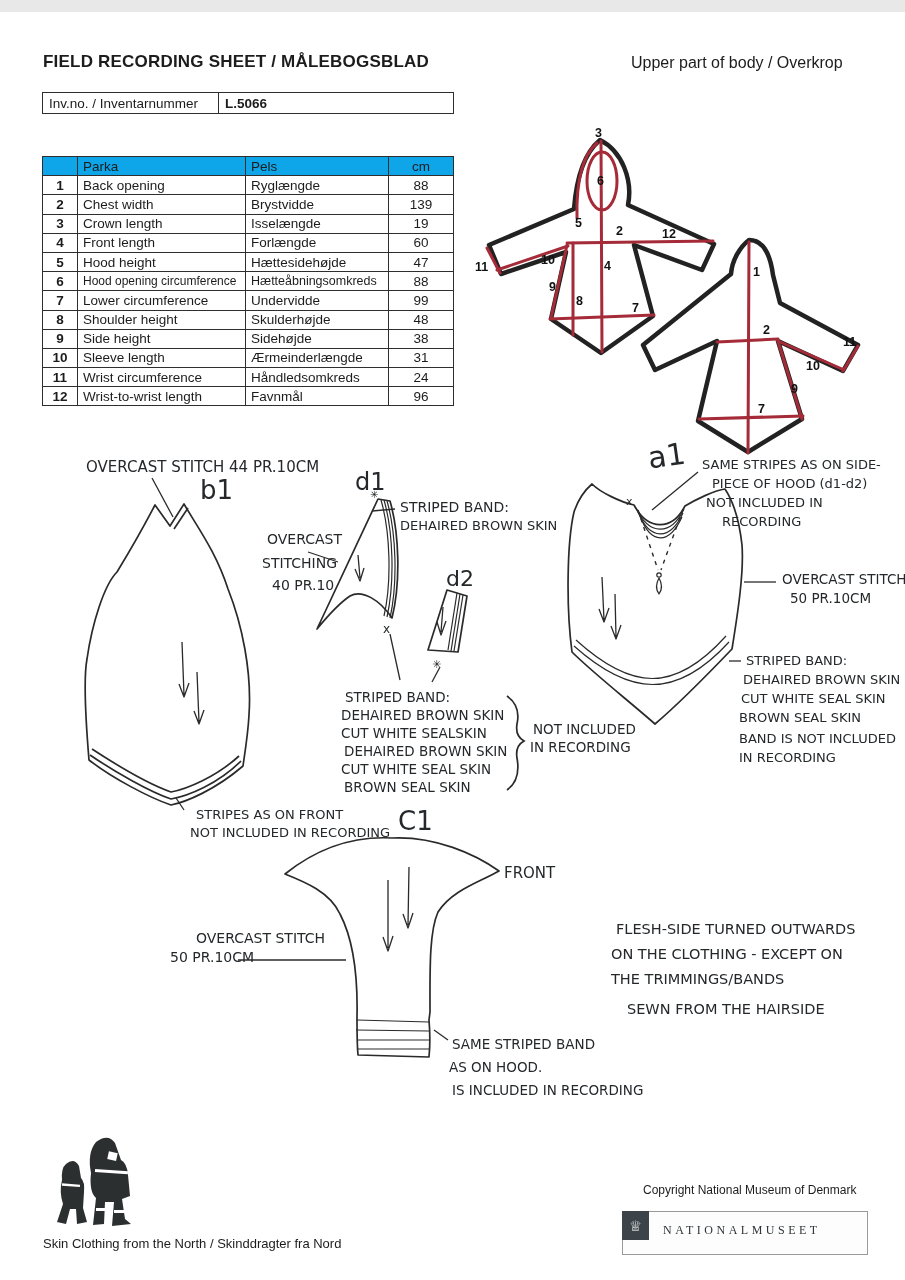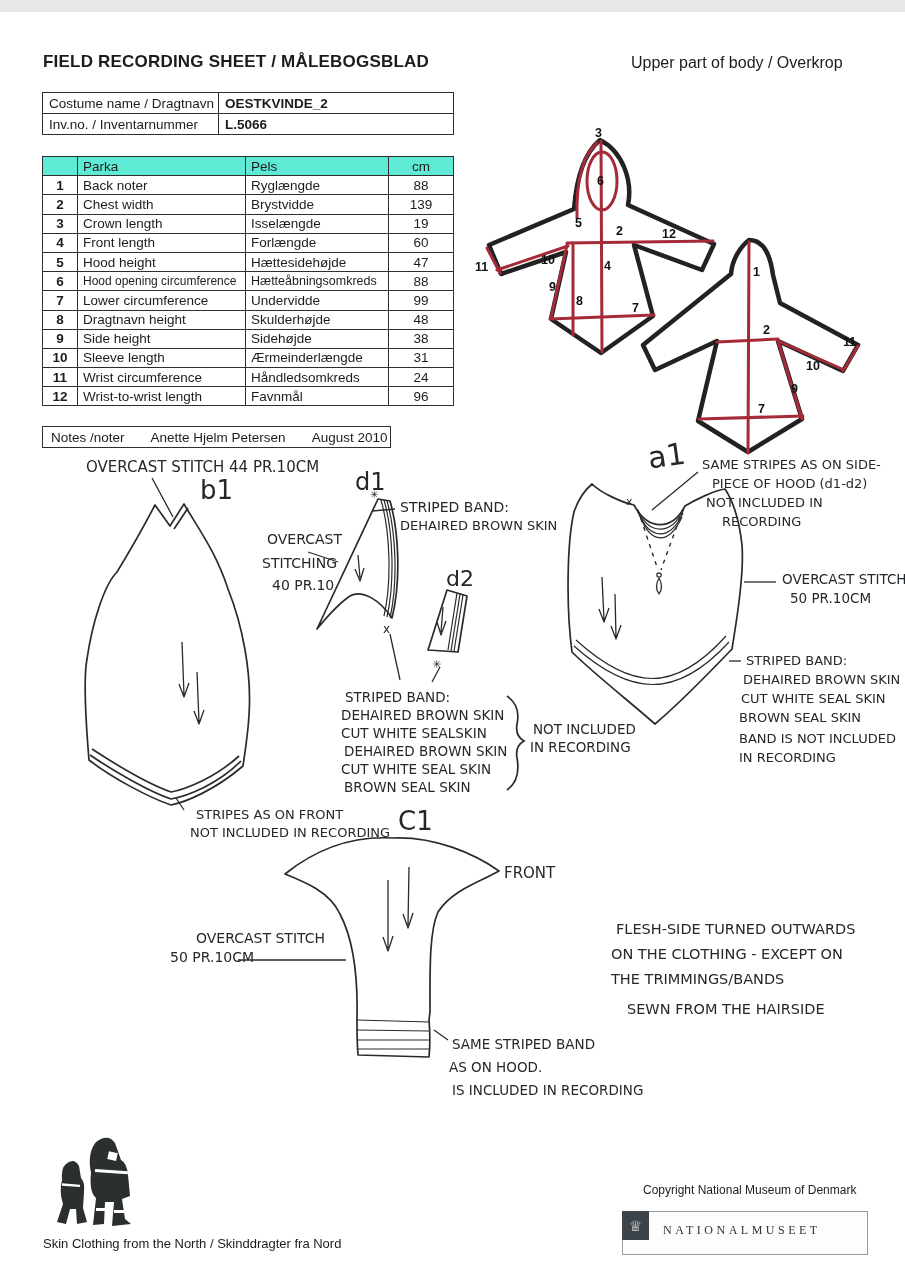--- a/index.html
+++ b/index.html
@@ -51,10 +51,6 @@
         <col style="width:235px">
       </colgroup>
     <tbody>
-        <tr>
-      <td>Costume name / Dragtnavn</td>
-      <td class="val">OESTKVINDE_2</td>
-        </tr>
     <tr>
       <td>Inv.no. / Inventarnummer</td>
       <td class="val">L.5066</td>

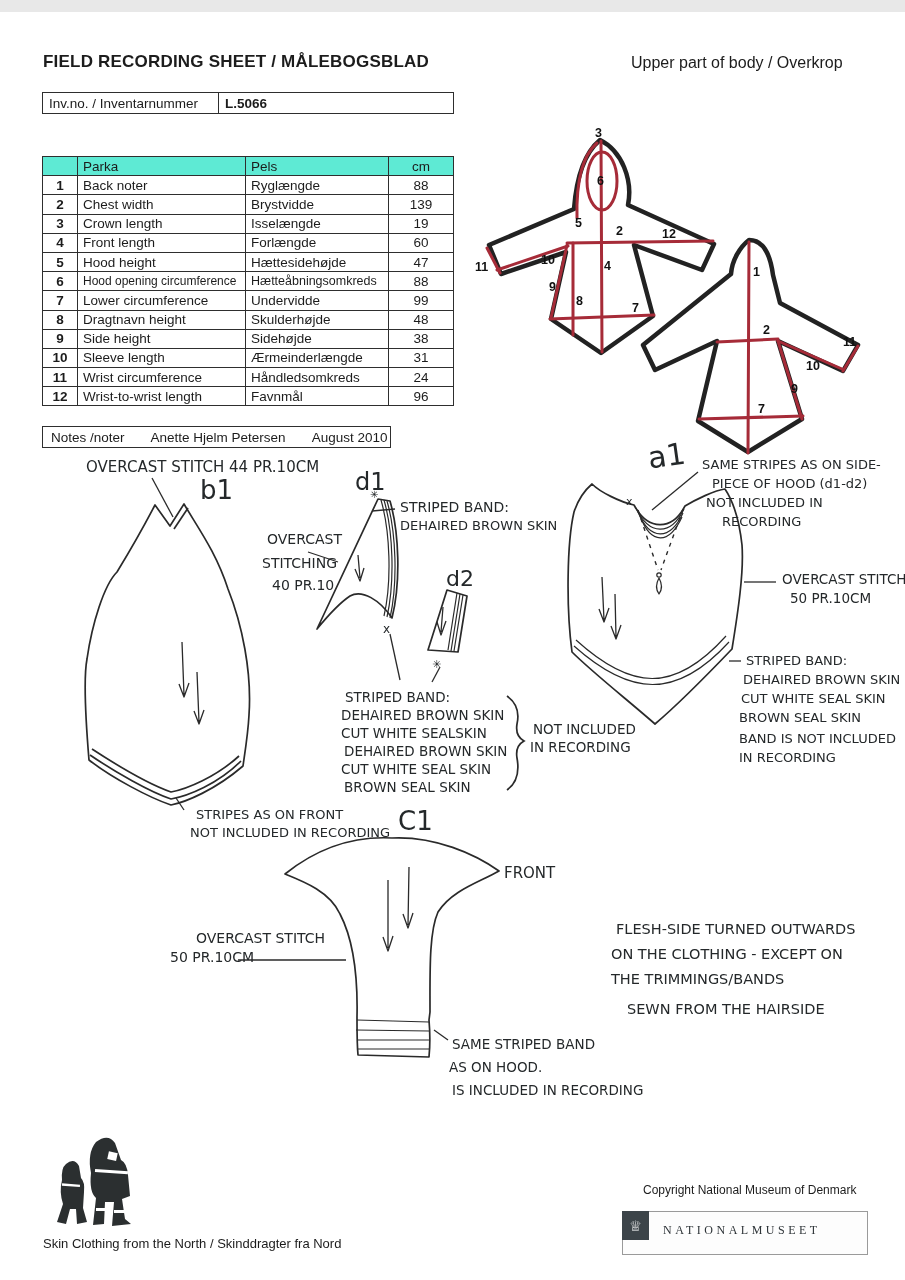--- a/index.html
+++ b/index.html
@@ -19,7 +19,7 @@
   .info-table td.val{font-weight:bold;}
   .meas-table{left:42px; top:144px; width:411px;}
   .meas-table td{border:1.4px solid #2e2e2e; height:18.2px; font-size:13.5px; padding:0 5px; overflow:hidden; white-space:nowrap;}
-  .meas-table tr.hd td{background:#5eead4; border-bottom:1.6px solid #2e2e2e;}
+  .meas-table tr.hd td{background:#0ea5e9; border-bottom:1.6px solid #2e2e2e;}
   .meas-table td.num{text-align:center; font-weight:bold; padding:0 2px;}
   .meas-table td.cm{text-align:center;}
   .notes-box{left:42px; top:414px; width:349px; height:22px; border:1.6px solid #2e2e2e;

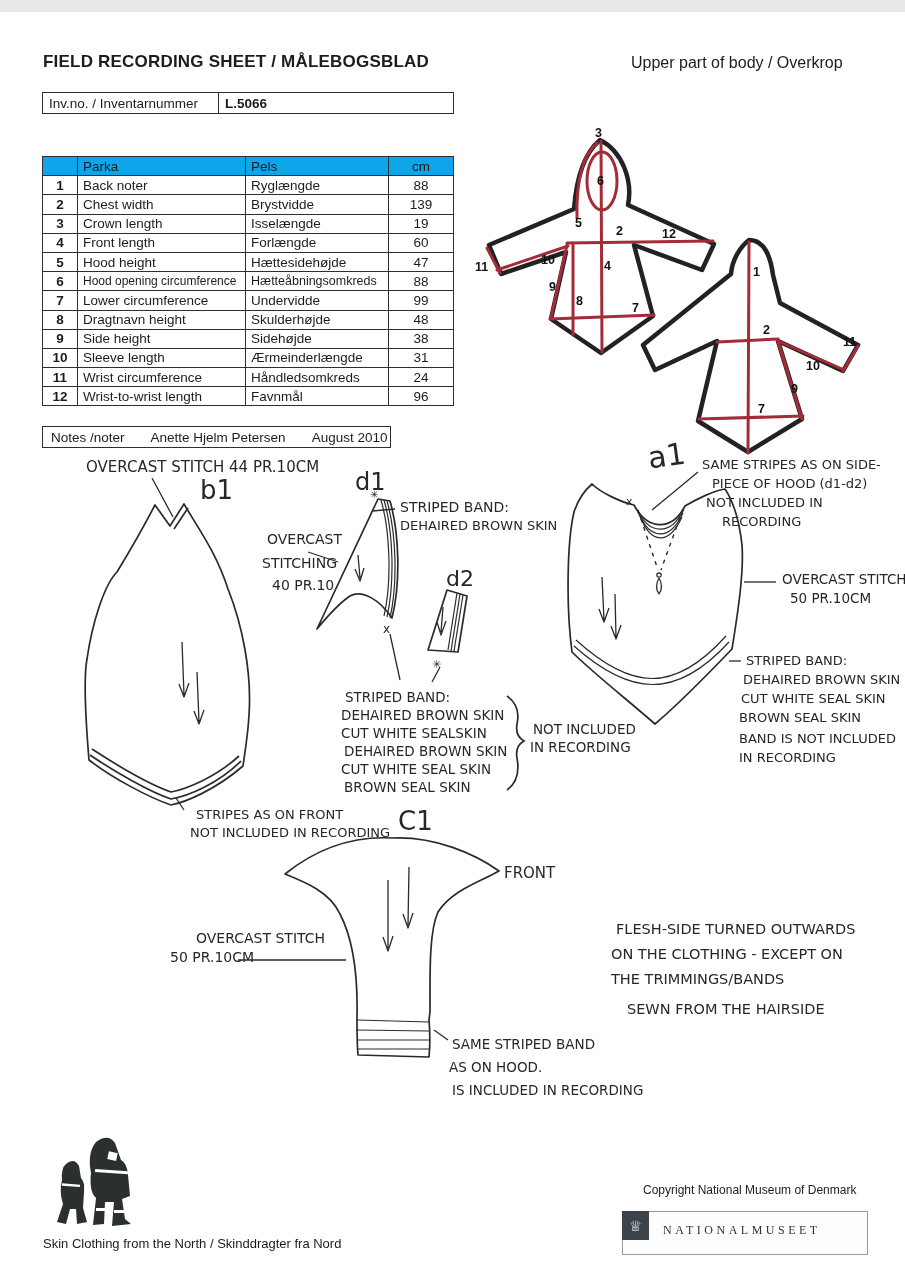--- a/index.html
+++ b/index.html
@@ -74,7 +74,7 @@
         </tr>
     <tr>
           <td class="num">1</td>
-          <td>Back noter</td>
+          <td>Back opening</td>
           <td>Ryglængde</td>
           <td class="cm">88</td>
         </tr>

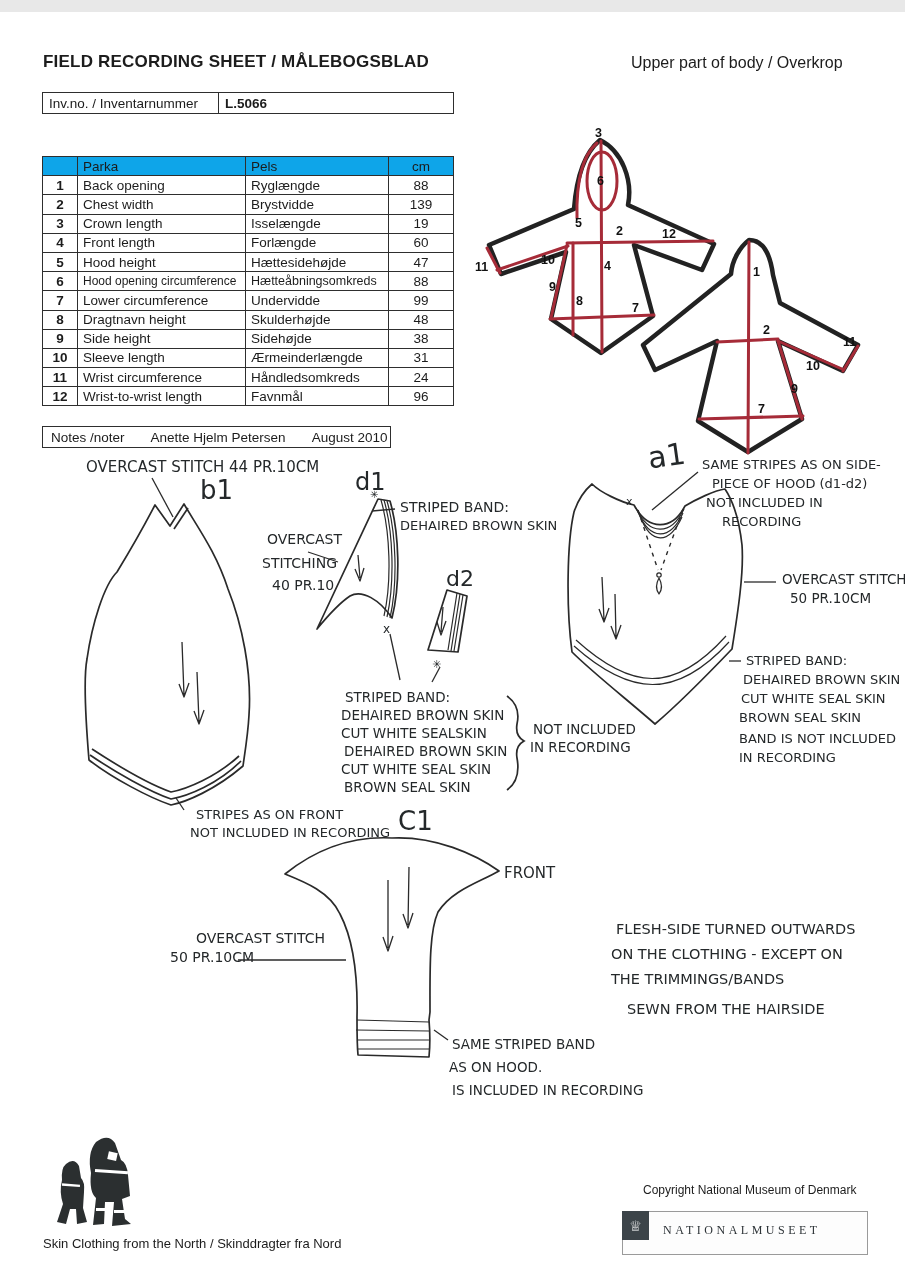--- a/index.html
+++ b/index.html
@@ -116,7 +116,7 @@
         </tr>
     <tr>
           <td class="num">8</td>
-          <td>Dragtnavn height</td>
+          <td>Shoulder height</td>
           <td>Skulderhøjde</td>
           <td class="cm">48</td>
         </tr>

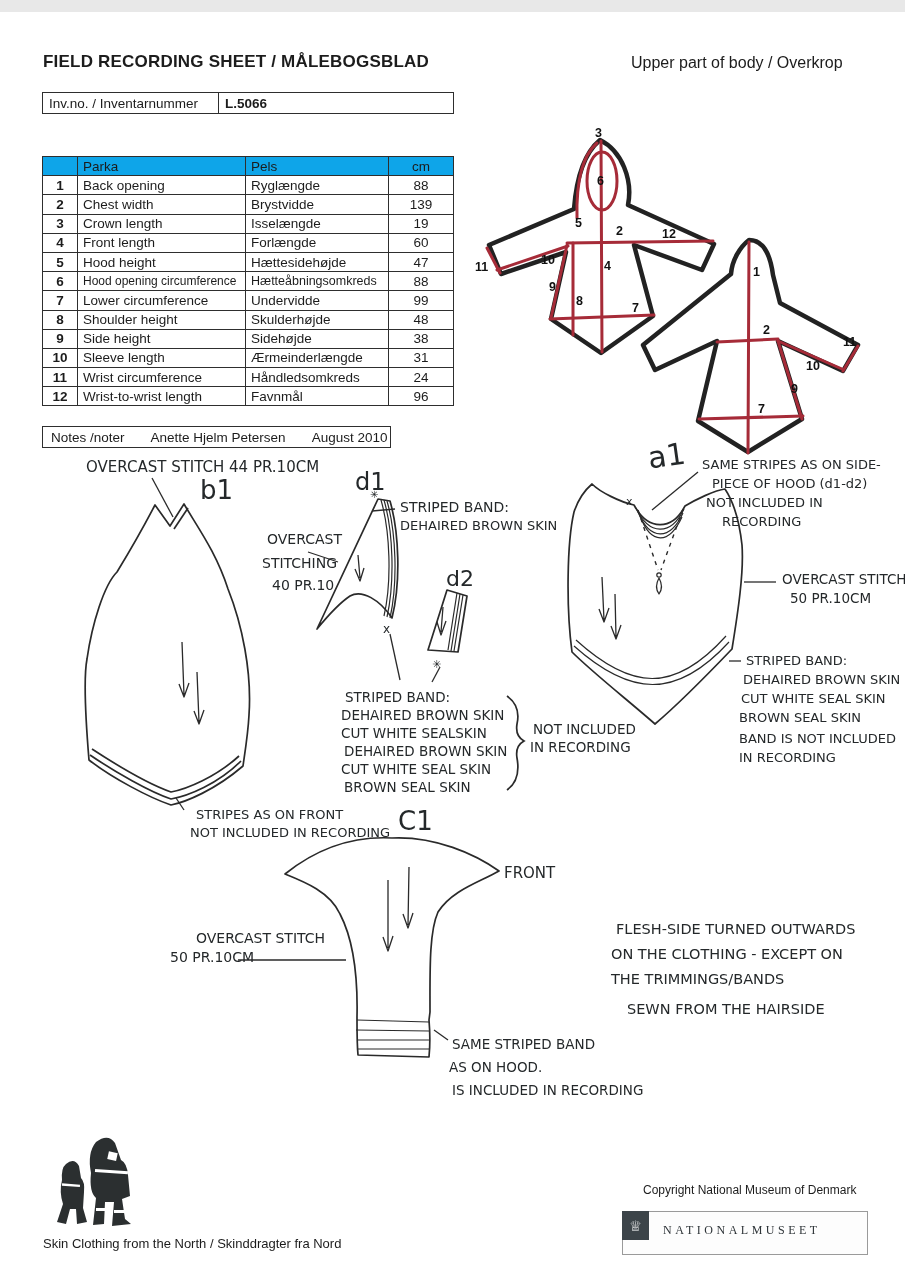--- a/index.html
+++ b/index.html
@@ -147,11 +147,6 @@
   </tbody>
     </table>
 
-  <div class="abs notes-box">
-    <span class="nb-label">Notes /noter</span>
-    <span>Anette Hjelm Petersen</span>
-    <span>August 2010</span>
-  </div>
 
   <svg class="abs" style="left:455px; top:95px;" width="450" height="360" viewBox="455 95 450 360">
     <g fill="none" stroke="#222" stroke-width="4.5" stroke-linejoin="round">

